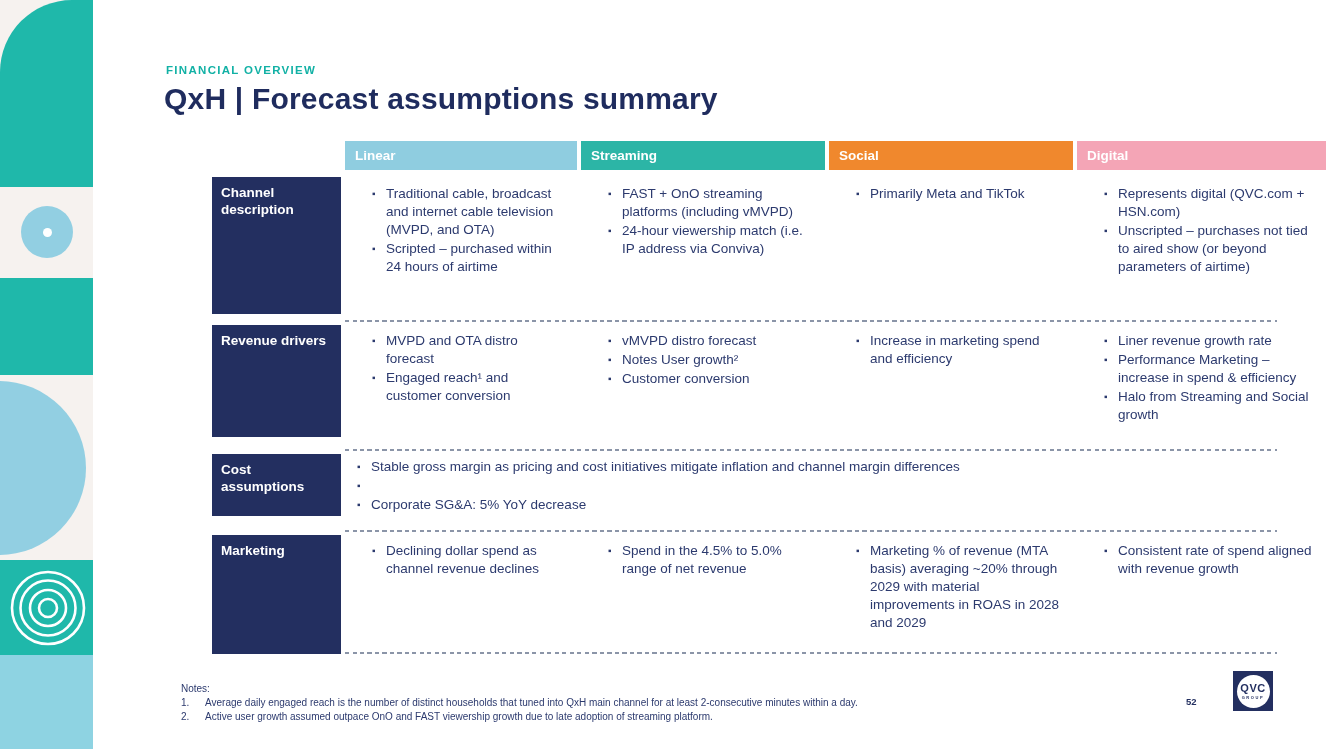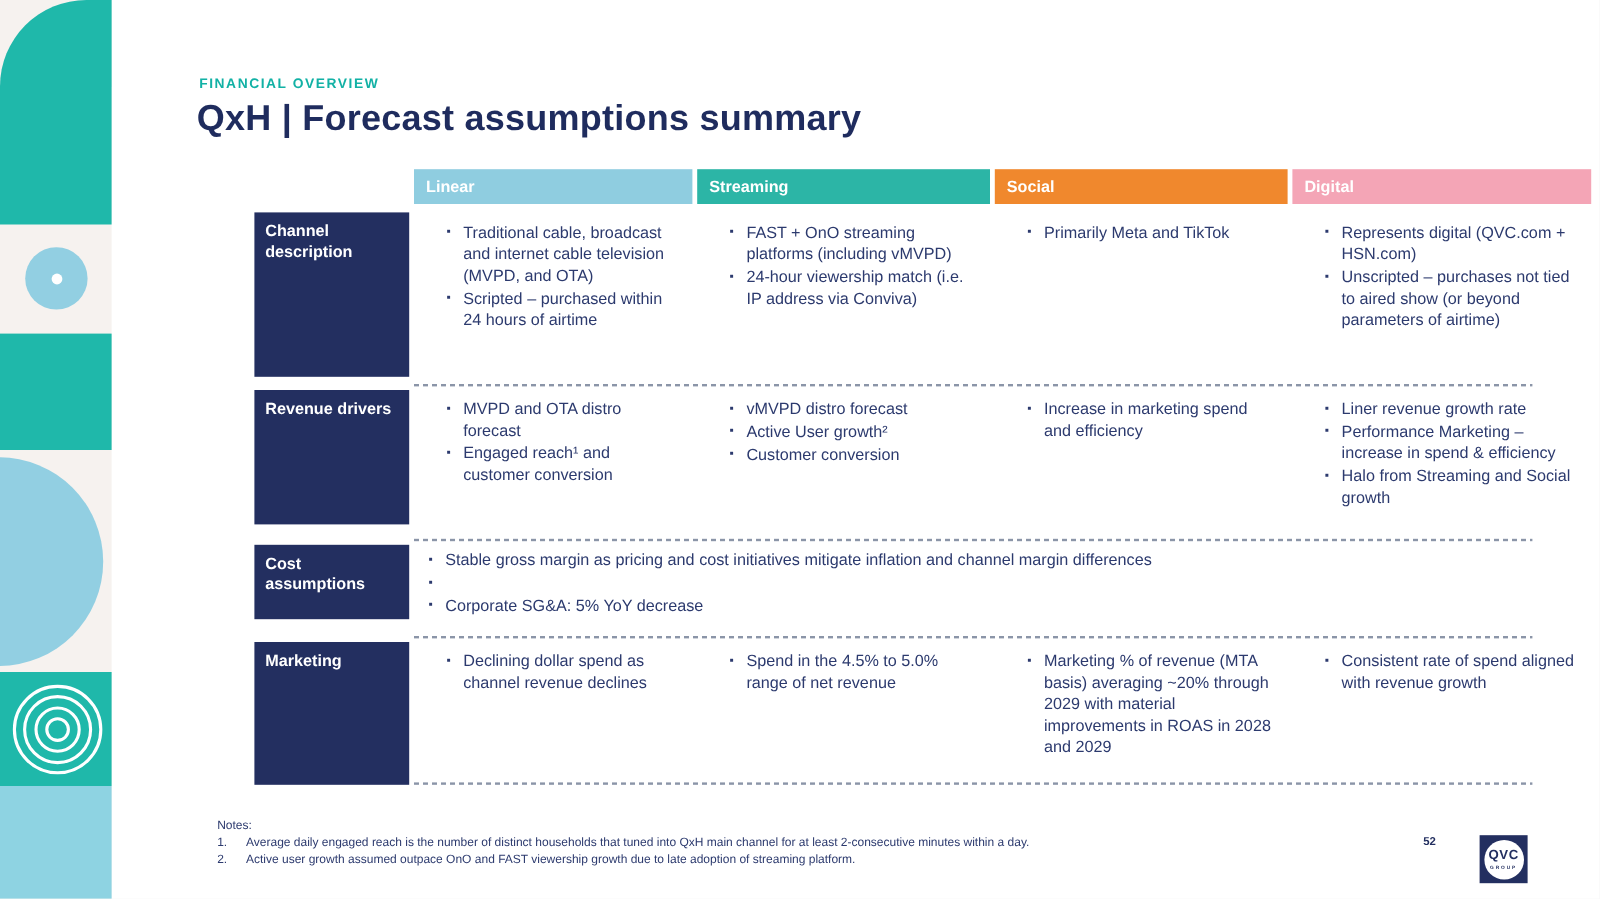--- a/index.html
+++ b/index.html
@@ -151,7 +151,7 @@
           </div>
           <div class="li">
             <span class="li-marker">▪</span>
-            <span class="li-text">Active User growth²</span>
+            <span class="li-text">Notes User growth²</span>
           </div>
           <div class="li">
             <span class="li-marker">▪</span>

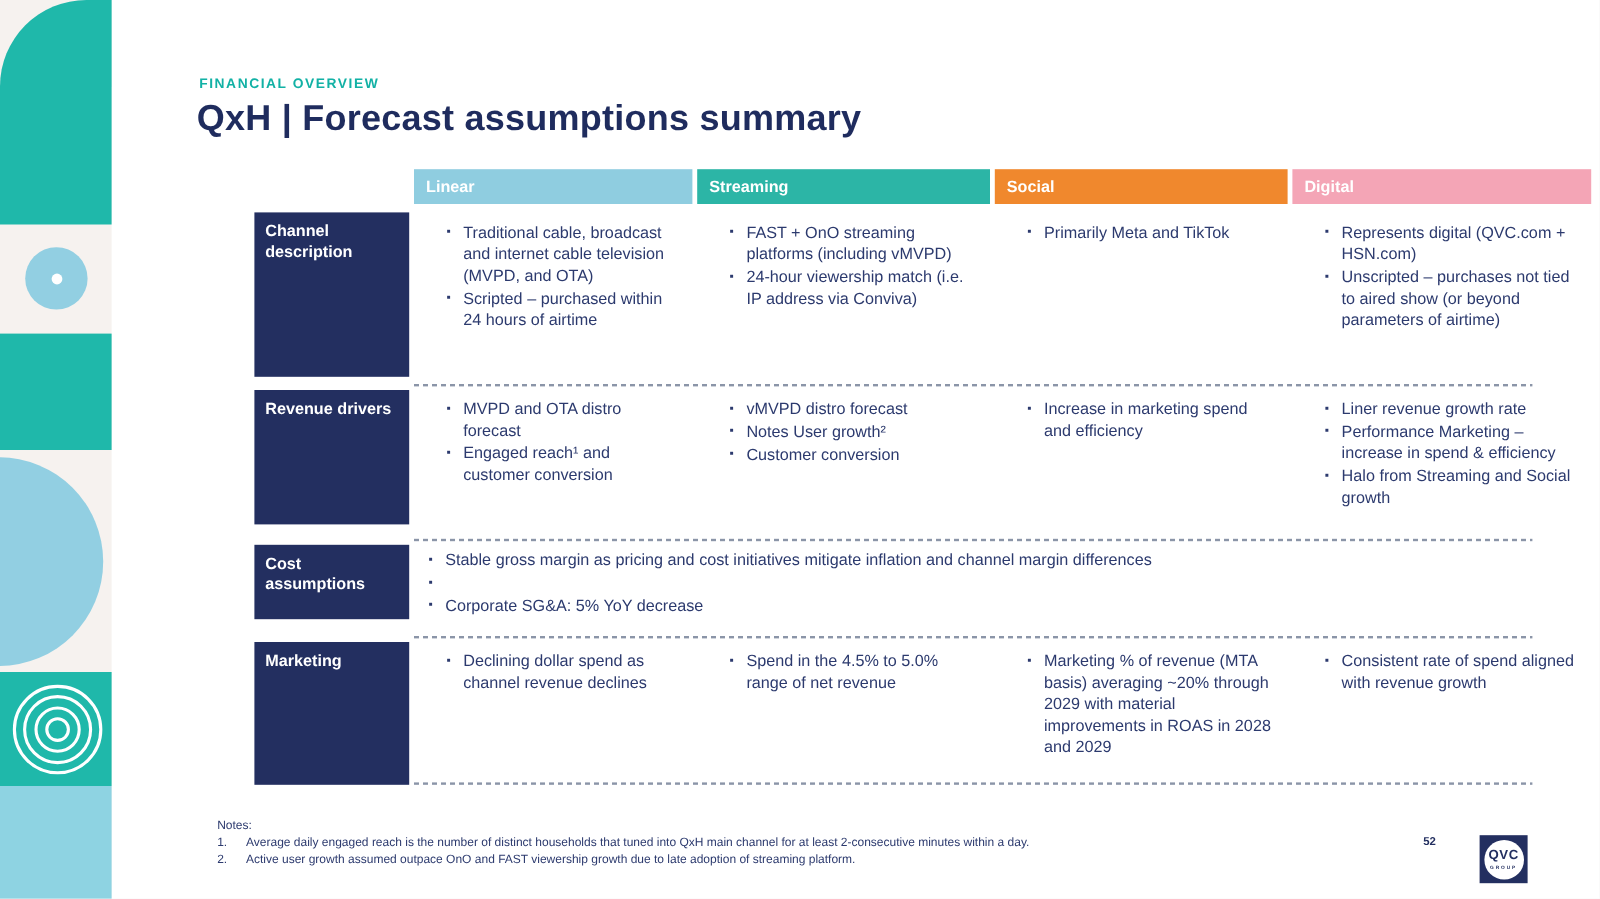--- a/index.html
+++ b/index.html
@@ -54,7 +54,7 @@
   .notes .li-marker { flex:0 0 24px; font-size:10px; line-height:14px; }
   .notes .li-text { font-size:10px; line-height:14px; }
   .pageno { position:absolute; left:1186px; top:696px; font-size:9.5px; font-weight:bold; color:var(--navy); }
-  .logo { position:absolute; left:1233px; top:696px; width:40px; height:40px; background:var(--navy);
+  .logo { position:absolute; left:1233px; top:671px; width:40px; height:40px; background:var(--navy);
     display:flex; align-items:center; justify-content:center; }
   .logo-circle { width:33px; height:33px; border-radius:50%; background:#fff; display:flex; flex-direction:column; align-items:center; justify-content:center; }
   .logo-qvc { font-size:11px; font-weight:bold; color:var(--navy); letter-spacing:0.5px; line-height:11px; }

